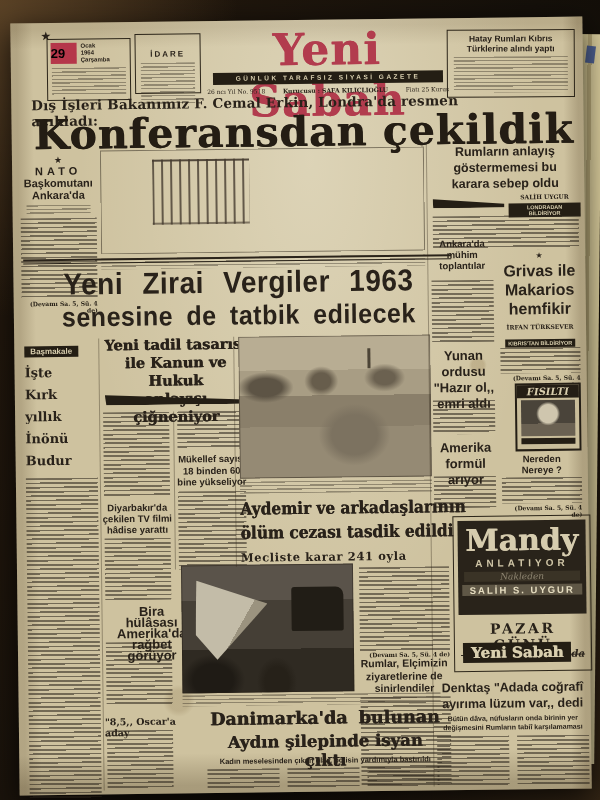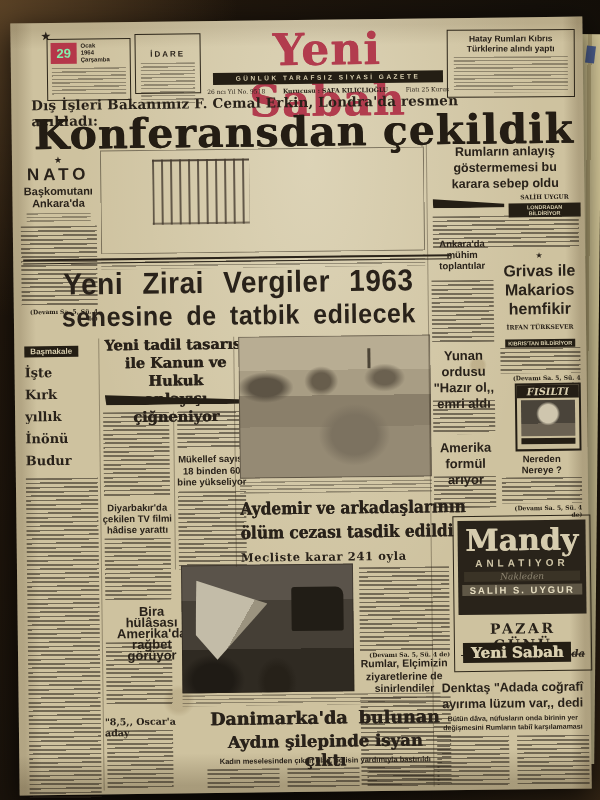--- a/index.html
+++ b/index.html
@@ -91,8 +91,8 @@
     <div class="abs" style="left:30px;top:6px;font-size:12px;">★</div>
 
     <div class="abs box" style="left:36px;top:16px;width:82px;height:60px;">
-      <div class="abs" style="left:3px;top:3px;width:26px;height:21px;background:#b5374a;color:#86efac;
-           font:bold 13px 'Liberation Sans',sans-serif;text-align:center;line-height:21px;">29</div>
+      <div class="abs" style="left:3px;top:3px;width:26px;height:21px;background:#b5374a;color:#000000;
+           font:bold 13px 'Liberation Sans',sans-serif;text-align:left;line-height:21px;">29</div>
       <div class="abs sansb" style="left:33px;top:3px;width:46px;font-size:6px;line-height:7px;">
         <span>Ocak</span><br>
         <span>1964</span><br>

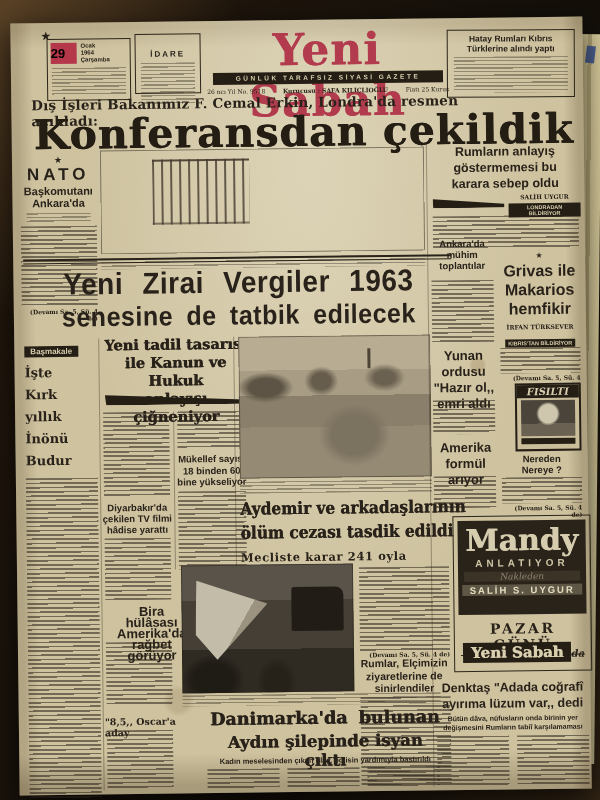--- a/index.html
+++ b/index.html
@@ -128,7 +128,7 @@
 
     <div class="abs ctr" style="left:6px;top:132px;width:80px;">
       <div style="font-size:9px;">★</div>
-      <div class="sansb" style="font-size:17px;letter-spacing:4px;">NATO</div>
+      <div class="sansb" style="font-size:11px;letter-spacing:4px;">NATO</div>
       <div class="sansb" style="font-size:11px;">Başkomutanı</div>
       <div class="sansb" style="font-size:11px;">Ankara'da</div>
       <div class="flines light" style="margin:4px 8px 0 8px;height:9px;"></div>

